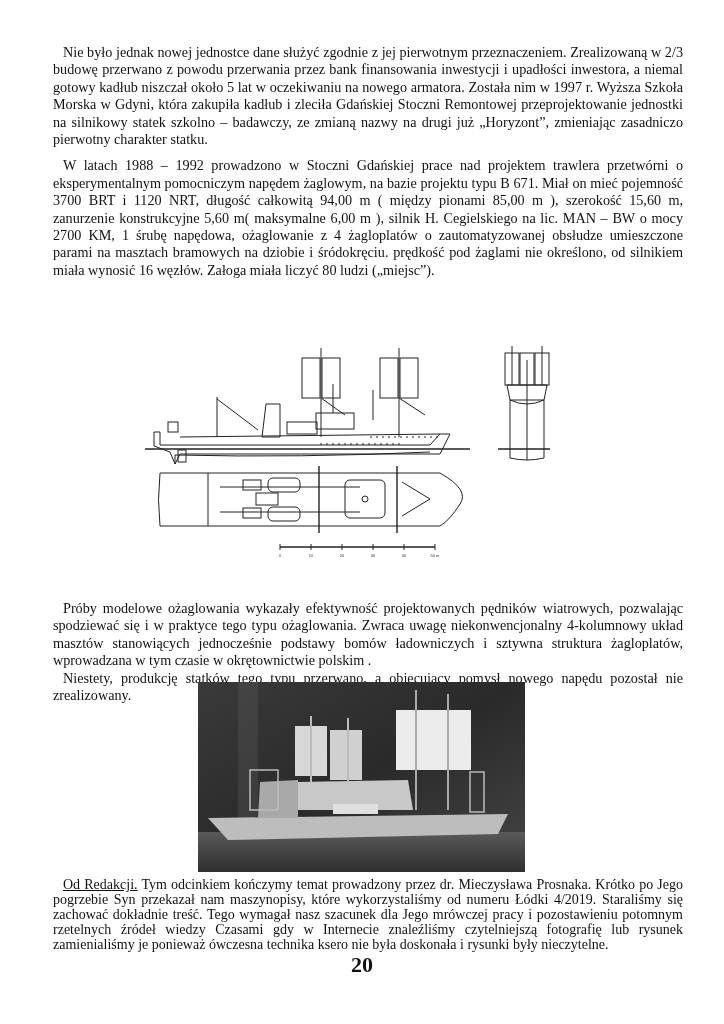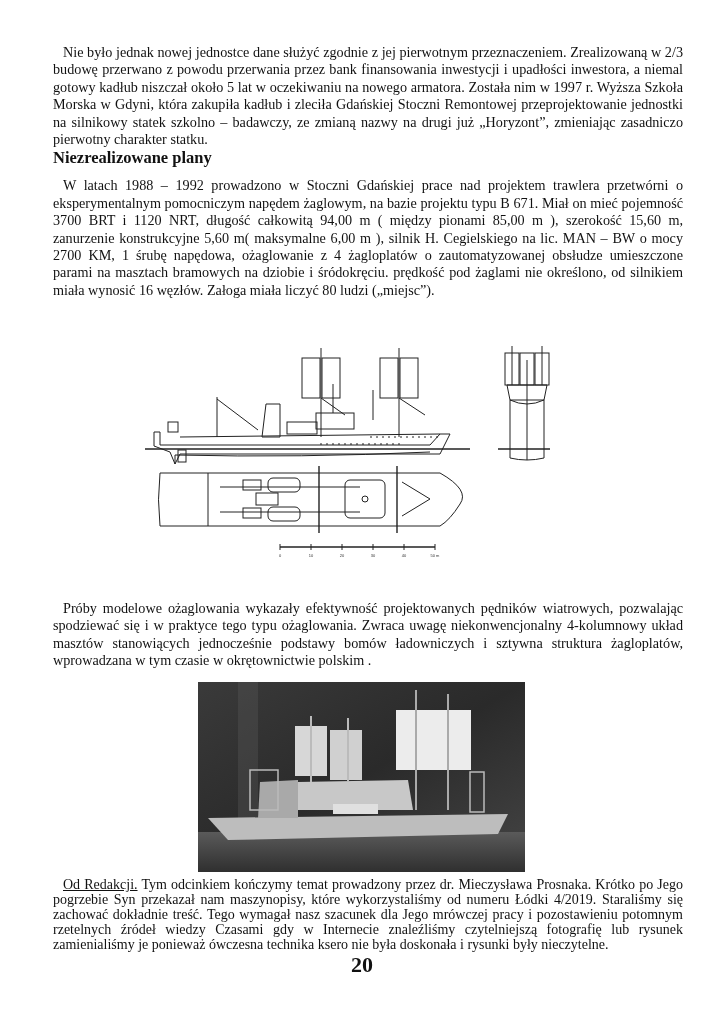--- a/index.html
+++ b/index.html
@@ -22,7 +22,6 @@
 
 <div class="page">
   <p class="para">Nie było jednak nowej jednostce dane służyć zgodnie z jej pierwotnym przeznaczeniem. Zrealizowaną w 2/3 budowę przerwano z powodu przerwania przez bank finansowania inwestycji i upadłości inwestora, a niemal gotowy kadłub niszczał około 5 lat w oczekiwaniu na nowego armatora. Została nim w 1997 r. Wyższa Szkoła Morska w Gdyni, która zakupiła kadłub i zleciła Gdańskiej Stoczni Remontowej przeprojektowanie jednostki na silnikowy statek szkolno – badawczy, ze zmianą nazwy na drugi już „Horyzont”, zmieniając zasadniczo pierwotny charakter statku.</p>
-  <h2 class="section">Niezrealizowane plany</h2>
   <div style="height:9px"></div>
   <p class="para">W latach 1988 – 1992 prowadzono w Stoczni Gdańskiej prace nad projektem trawlera przetwórni o eksperymentalnym pomocniczym napędem żaglowym, na bazie projektu typu B 671. Miał on mieć pojemność 3700 BRT i 1120 NRT, długość całkowitą 94,00 m ( między pionami 85,00 m ), szerokość 15,60 m, zanurzenie konstrukcyjne 5,60 m( maksymalne 6,00 m ), silnik H. Cegielskiego na lic. MAN – BW o mocy 2700 KM, 1 śrubę napędowa, ożaglowanie z 4 żagloplatów o zautomatyzowanej obsłudze umieszczone parami na masztach bramowych na dziobie i śródokręciu. prędkość pod żaglami nie określono, od silnikiem miała wynosić 16 węzłów. Załoga miała liczyć 80 ludzi („miejsc”).</p>
 </div>

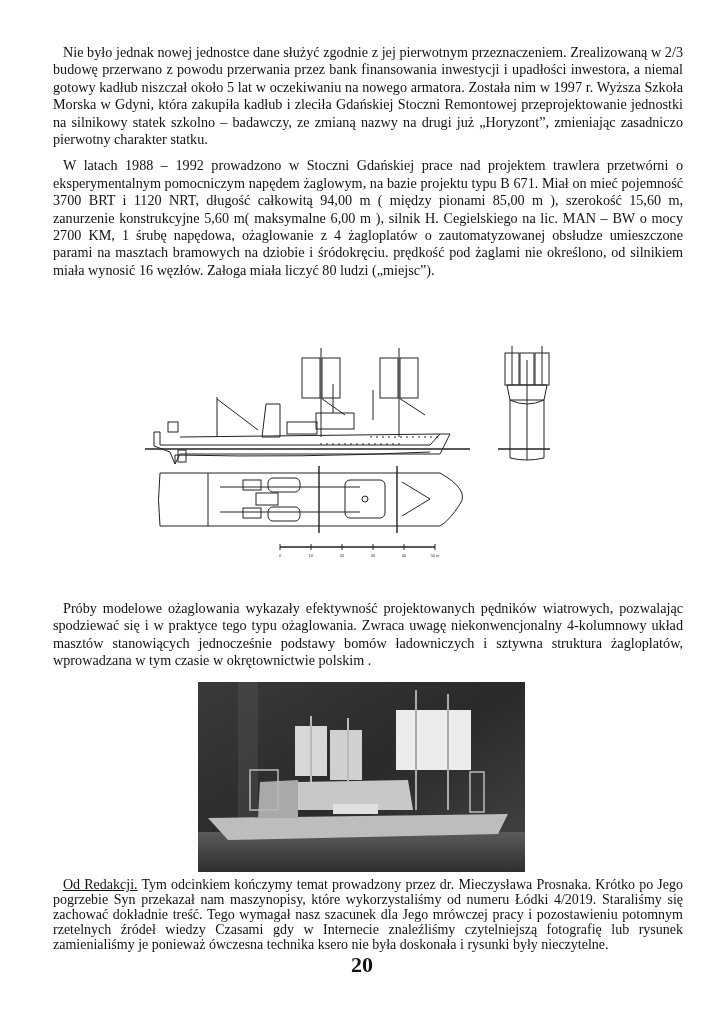--- a/index.html
+++ b/index.html
@@ -112,6 +112,7 @@
 
 <div style="position:absolute;left:53px;top:600px;width:630px;">
   <p class="para">Próby modelowe ożaglowania wykazały efektywność projektowanych pędników wiatrowych, pozwalając spodziewać się i w praktyce tego typu ożaglowania. Zwraca uwagę niekonwencjonalny 4-kolumnowy układ masztów stanowiących jednocześnie podstawy bomów ładowniczych i sztywna struktura żagloplatów, wprowadzana w tym czasie w okrętownictwie polskim .</p>
+  <p class="para">Niestety, produkcję statków tego typu przerwano, a obiecujący pomysł nowego napędu pozostał nie zrealizowany.</p>
 </div>
 
 <svg class="fig-photo" viewBox="0 0 327 190" xmlns="http://www.w3.org/2000/svg">

